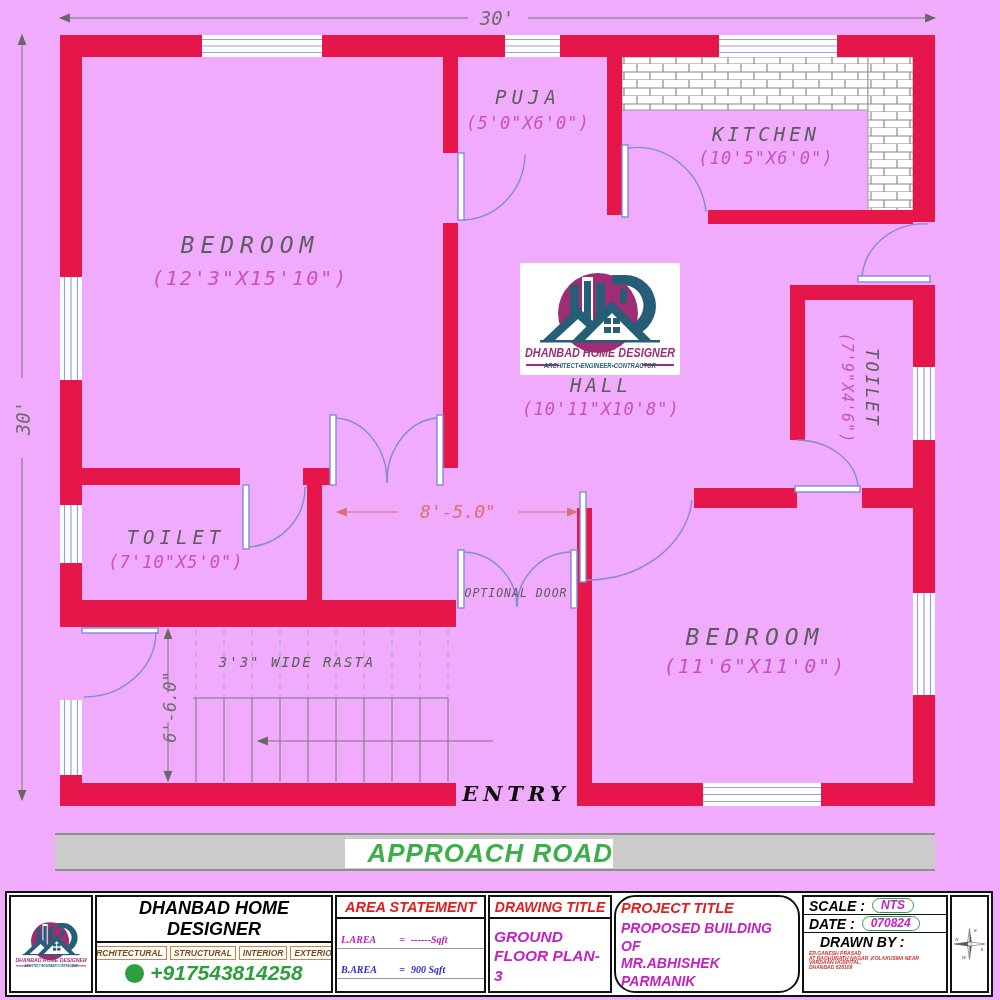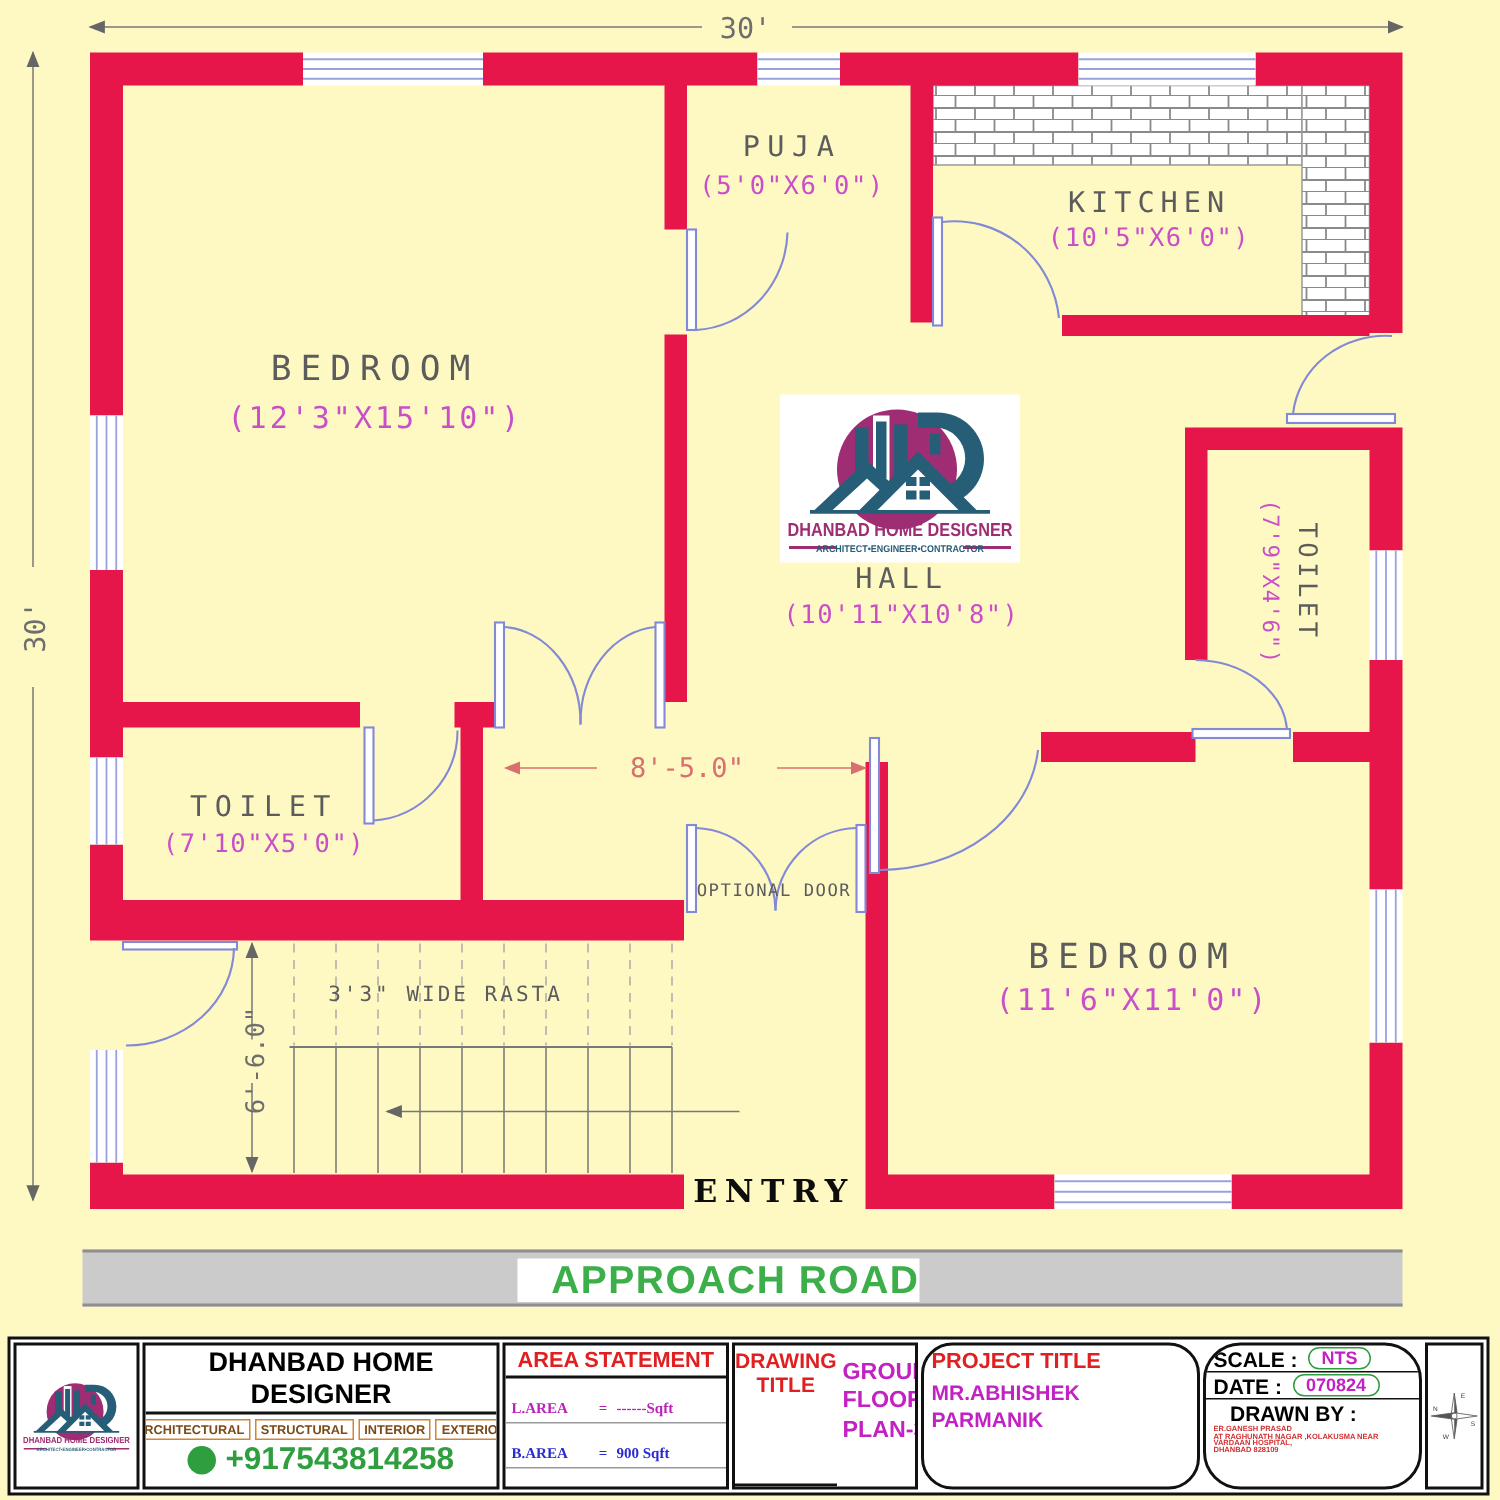--- a/index.html
+++ b/index.html
@@ -3,8 +3,8 @@
 <meta charset="utf-8">
 <style>
   html,body{margin:0;padding:0;background:#fff;}
-  .stage{position:relative;width:1000px;height:1000px;background:#fef9c3;overflow:hidden;
-         font-family:"Liberation Sans",sans-serif;}
+  .stage{position:relative;width:1000px;height:1000px;background:#f0abfc;overflow:hidden;
+         font-family:"Liberation Sans",sans-serif;font-style:italic;}
   svg text{user-select:none;}
   .cad{font-family:"DejaVu Sans Mono",monospace;}
   .tmid{text-anchor:middle;}

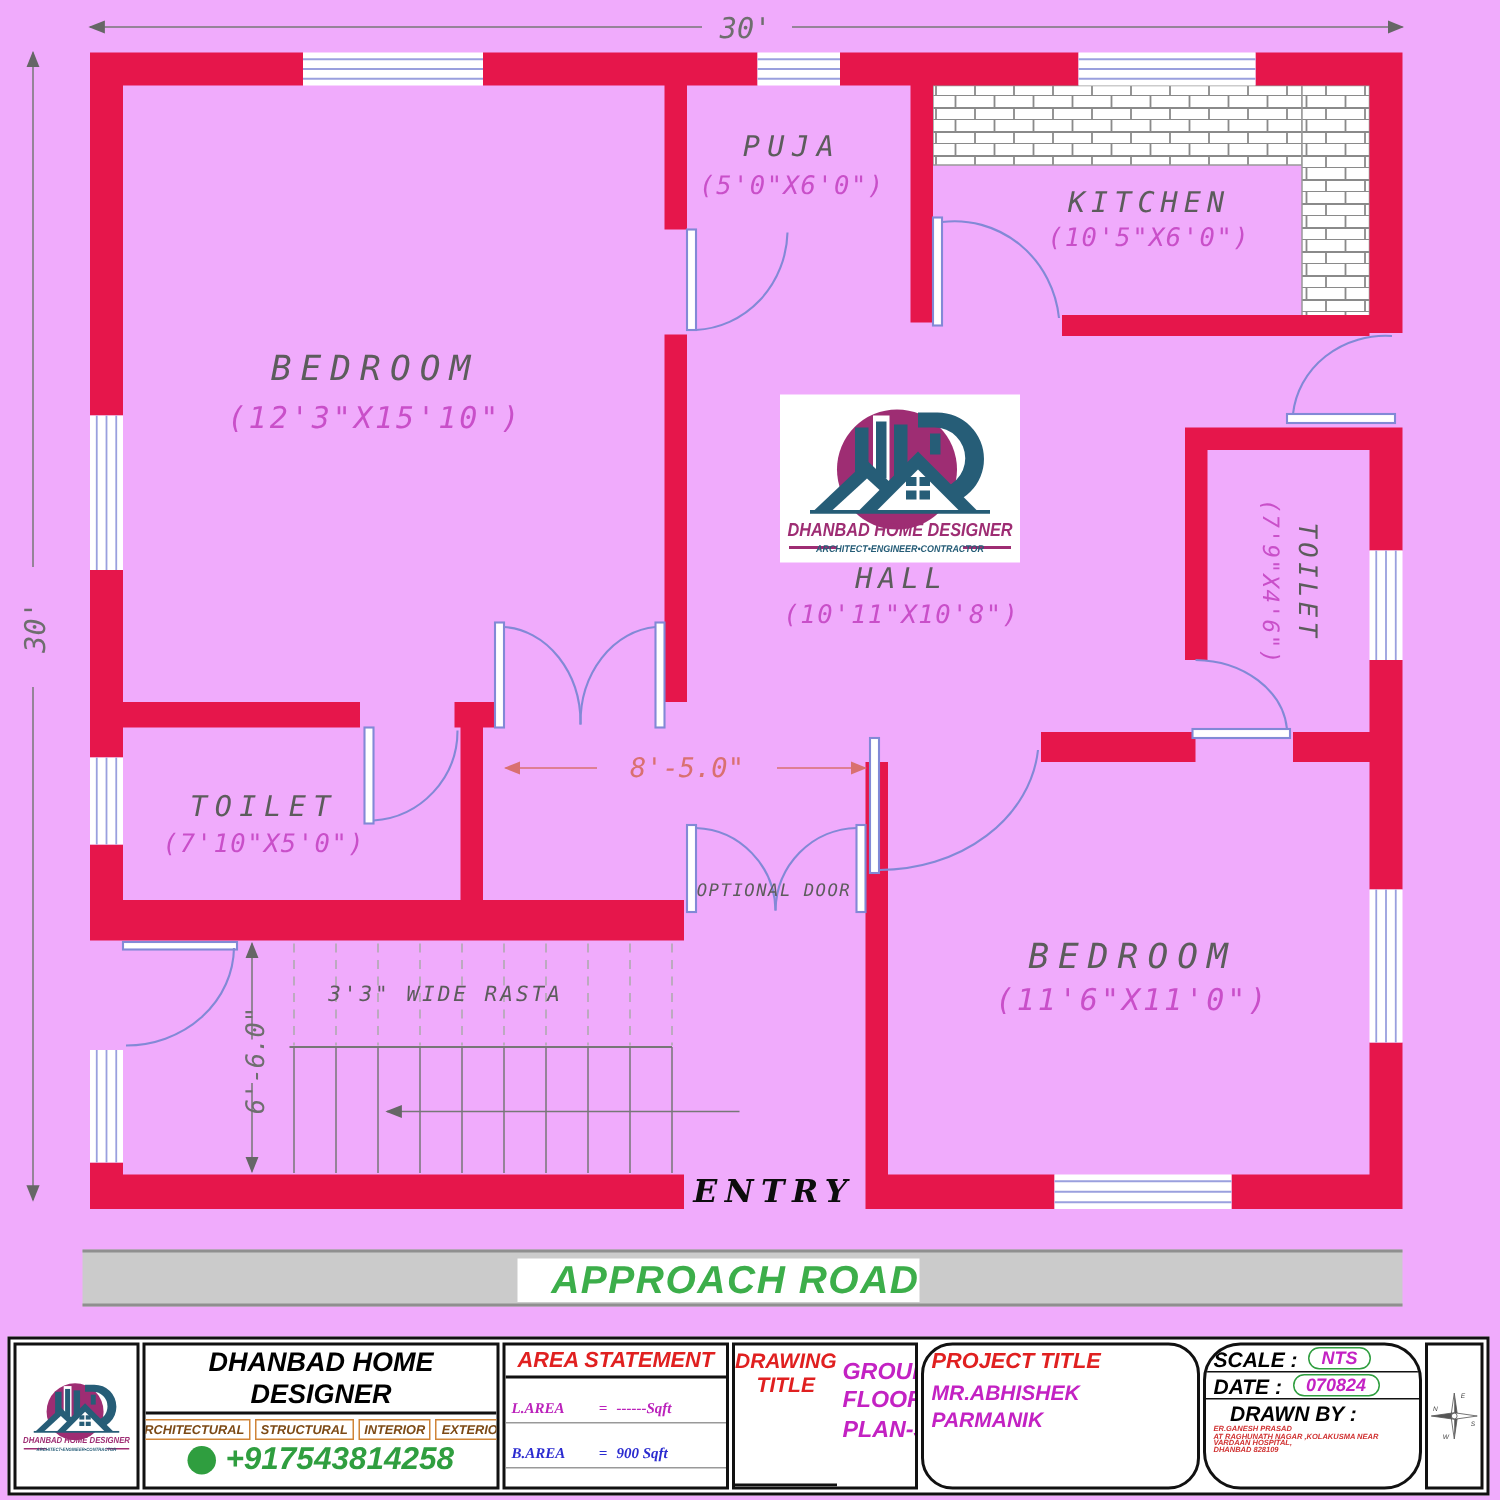--- a/index.html
+++ b/index.html
@@ -38,7 +38,7 @@
   .a-row .al{width:52px;}
   .a-row .eq{width:18px;text-align:center;}
   .mag{color:#bb22bb;} .blu{color:#2b2bd0;}
-  .cell-drawing{width:124px;display:flex;flex-direction:row;}
+  .cell-drawing{width:124px;display:flex;flex-direction:column;}
   .d-head{color:#e02020;font-weight:bold;font-size:14px;text-align:center;border-bottom:2px solid #111;padding:2px 0;}
   .d-body{color:#c322c3;font-weight:bold;font-size:15.5px;padding:8px 4px;line-height:1.25;}
   .cell-project{width:186px;border-radius:21px;}

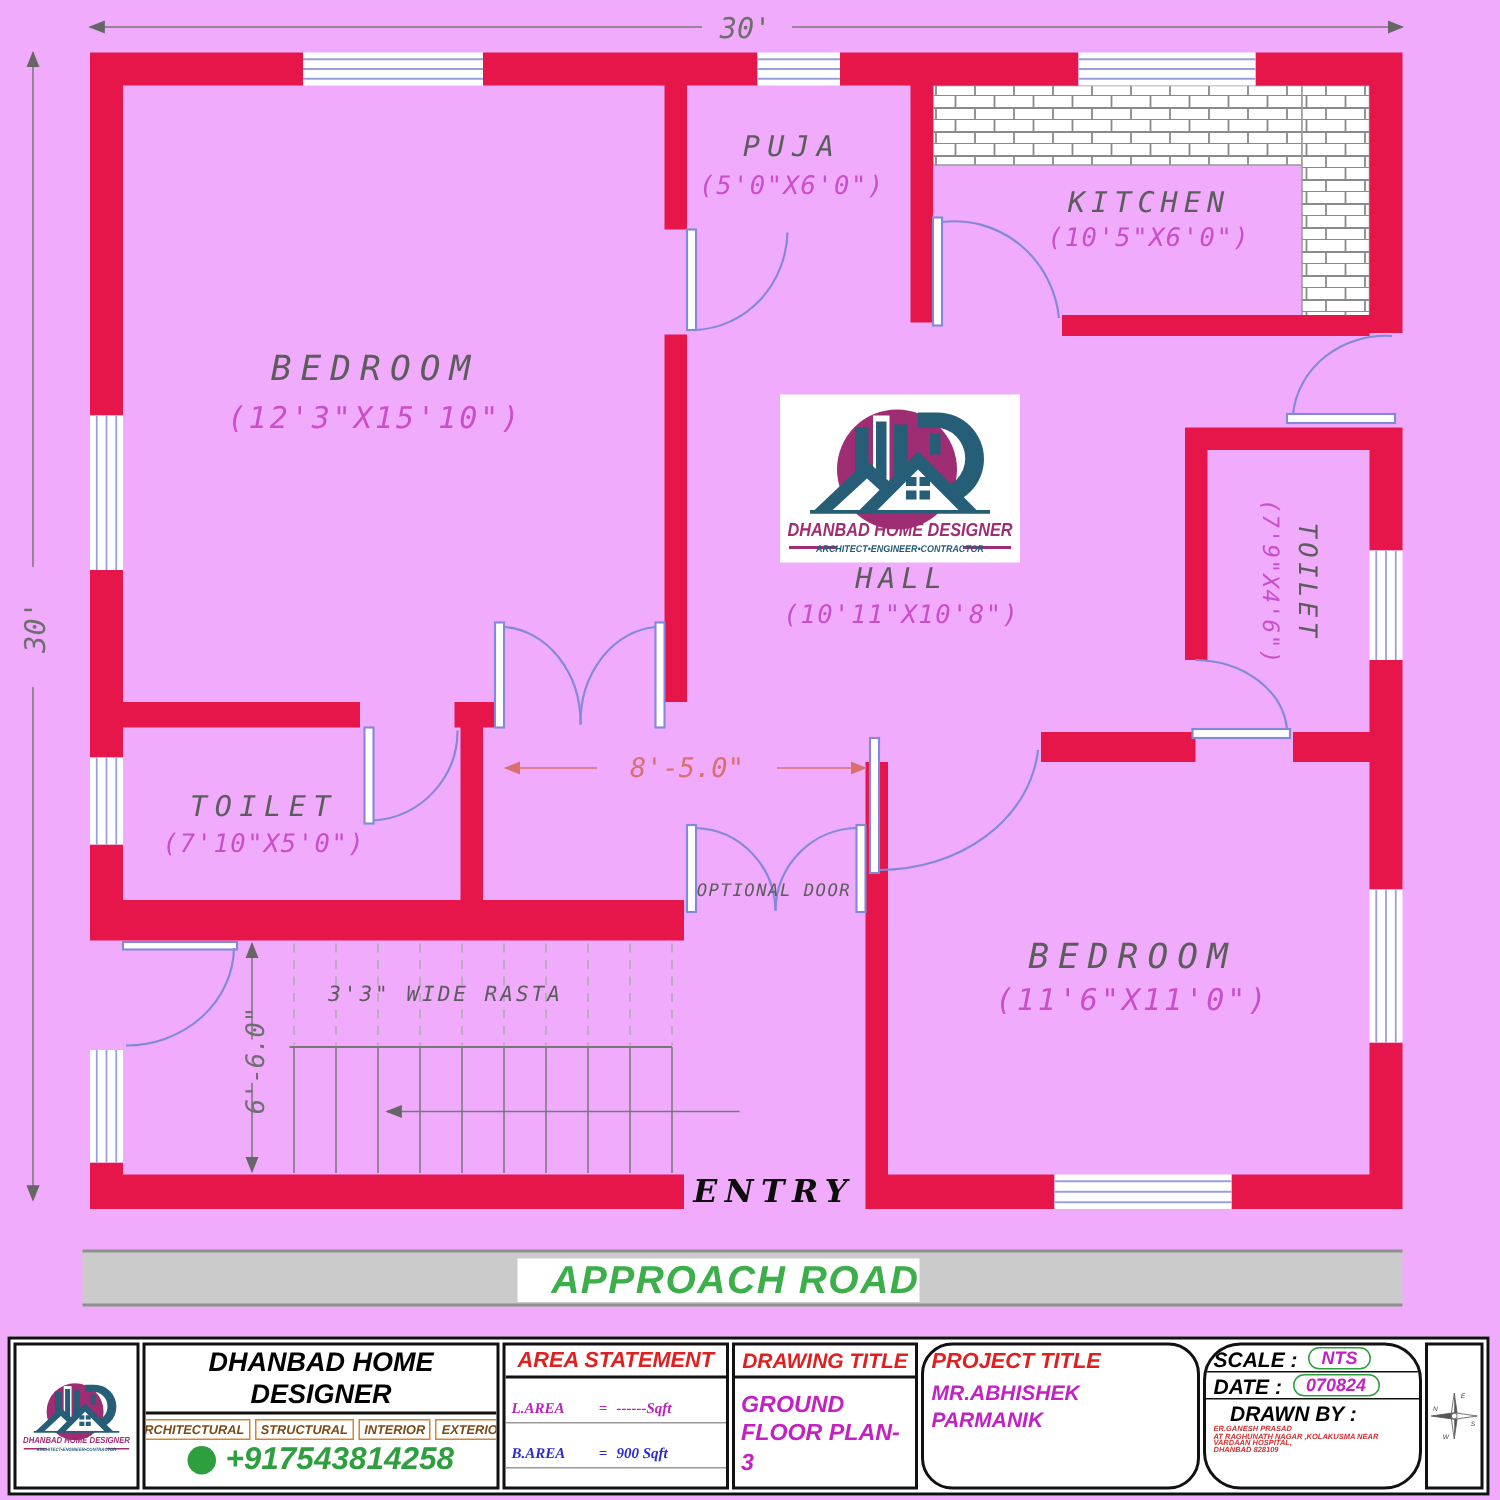--- a/index.html
+++ b/index.html
@@ -44,7 +44,7 @@
   .cell-project{width:186px;border-radius:21px;}
   .p-head{color:#e02020;font-weight:bold;font-size:14.5px;padding:3px 5px 4px 5px;}
   .p-line{color:#c322c3;font-weight:bold;font-size:14px;padding:0 5px;line-height:1.25;}
-  .cell-meta{width:146px;display:flex;flex-direction:column;border-radius:25px;}
+  .cell-meta{width:146px;display:flex;flex-direction:column;}
   .m-row{display:flex;align-items:center;gap:7px;padding:0 5px;border-bottom:1.5px solid #111;
          font-weight:bold;font-size:14px;height:17px;flex:0 0 auto;color:#000;}
   .pill{border:1.5px solid #2f9e3f;border-radius:10px;color:#c322c3;font-size:12px;

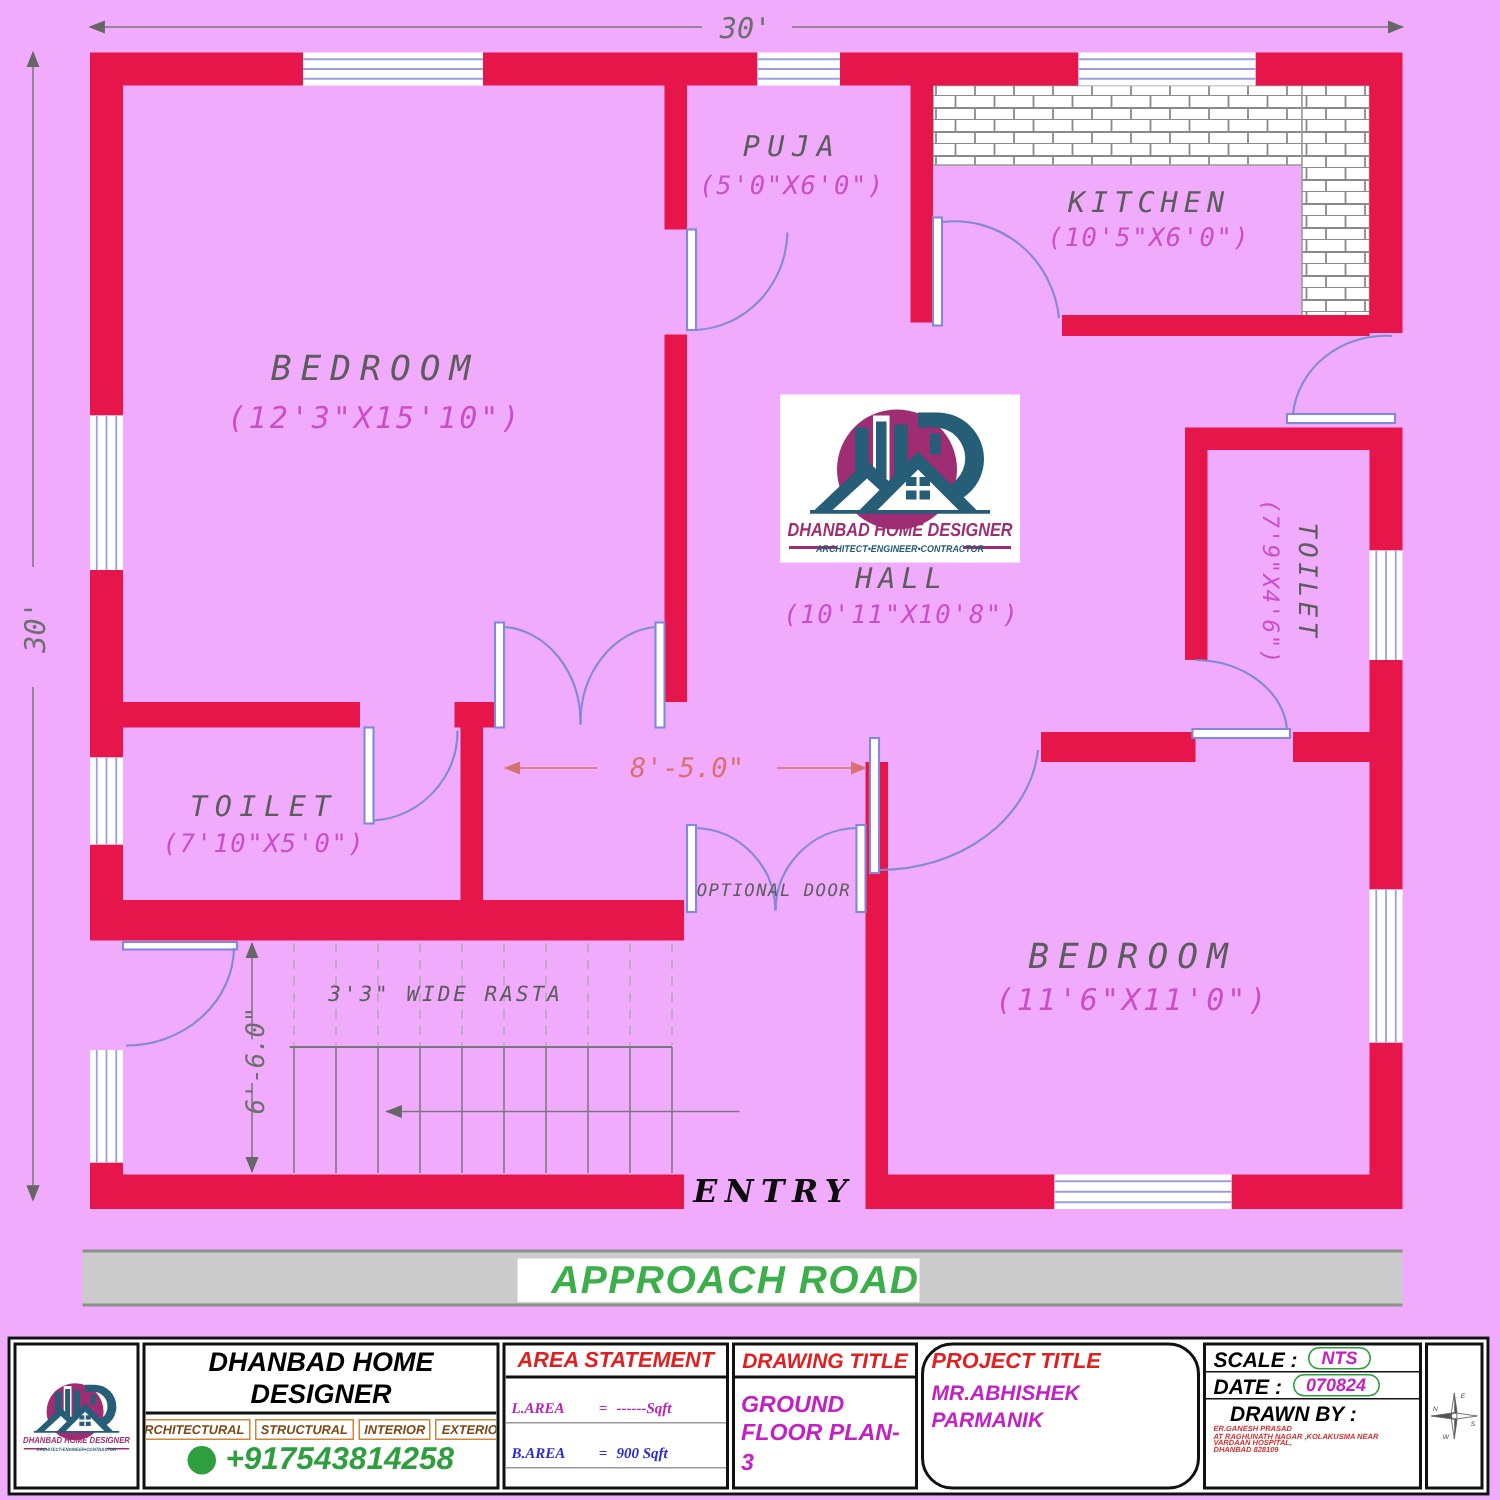--- a/index.html
+++ b/index.html
@@ -302,6 +302,7 @@
 
       <div class="cell cell-project">
         <div class="p-head">PROJECT TITLE</div>
+        <div class="p-line">PROPOSED BUILDING OF</div>
         <div class="p-line">MR.ABHISHEK PARMANIK</div>
 
       </div>

